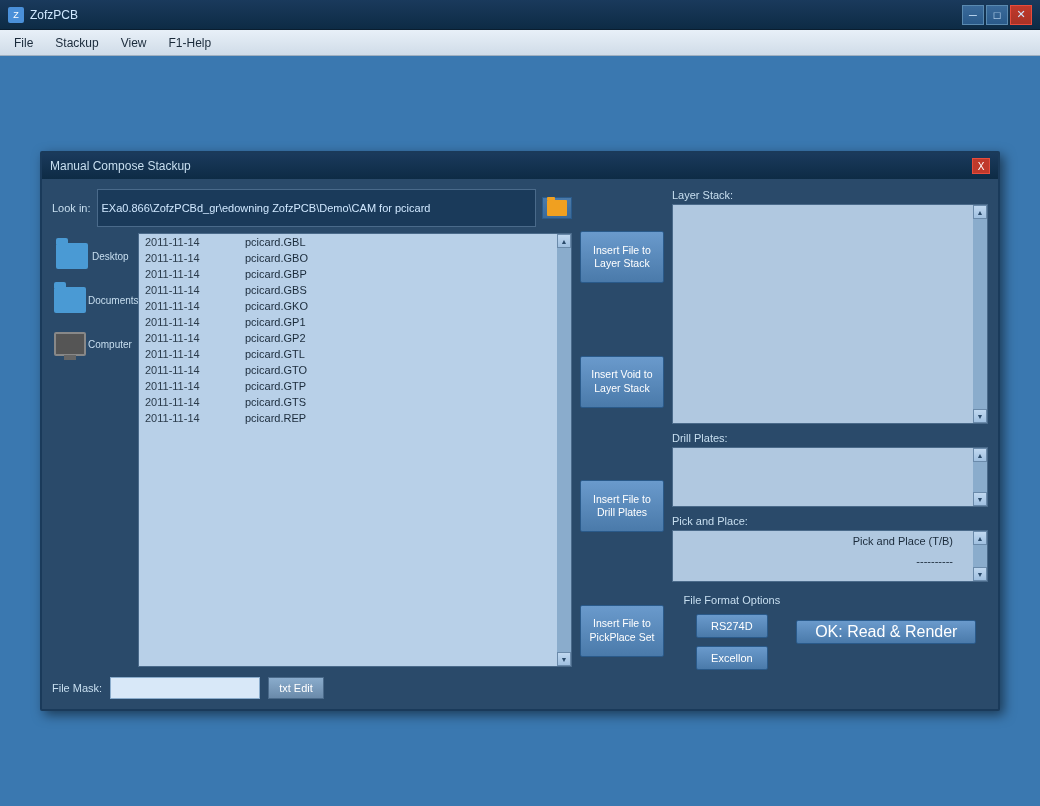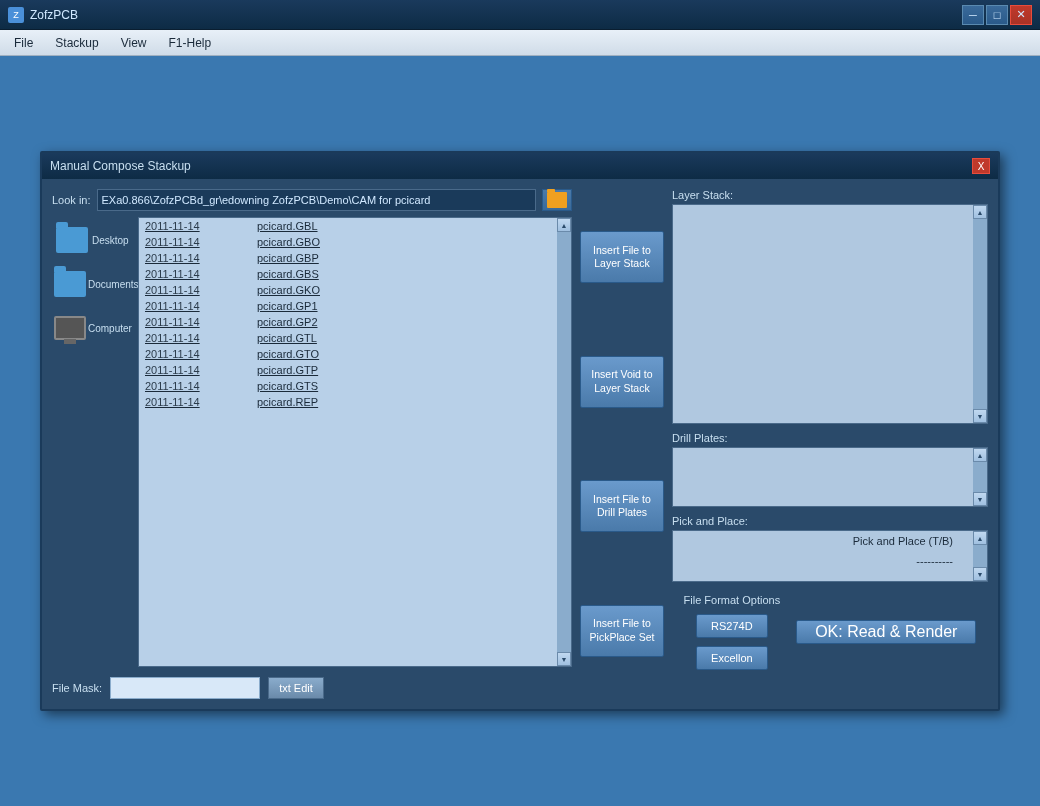--- a/index.html
+++ b/index.html
@@ -147,7 +147,7 @@
     }
     .look-in-input {
       flex: 1;
-      height: 22px;
+      height: 38px;
       background: #1a3a5a;
       border: 1px solid #4a6a8a;
       color: #d0e8ff;

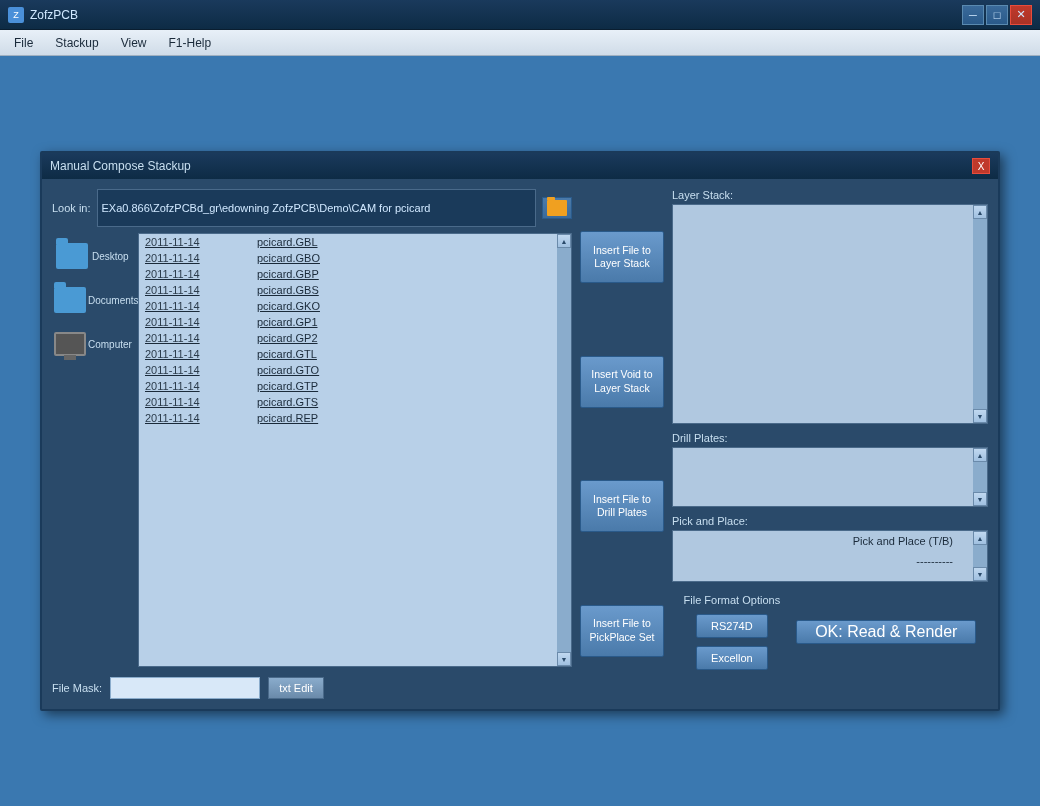--- a/index.html
+++ b/index.html
@@ -286,8 +286,7 @@
       cursor: pointer;
       color: #1a2a3a;
       font-size: 11px;
-      gap: 32px;
-      text-decoration: underline;
+      gap: 20px;
     }
     .file-date {
       width: 80px;

